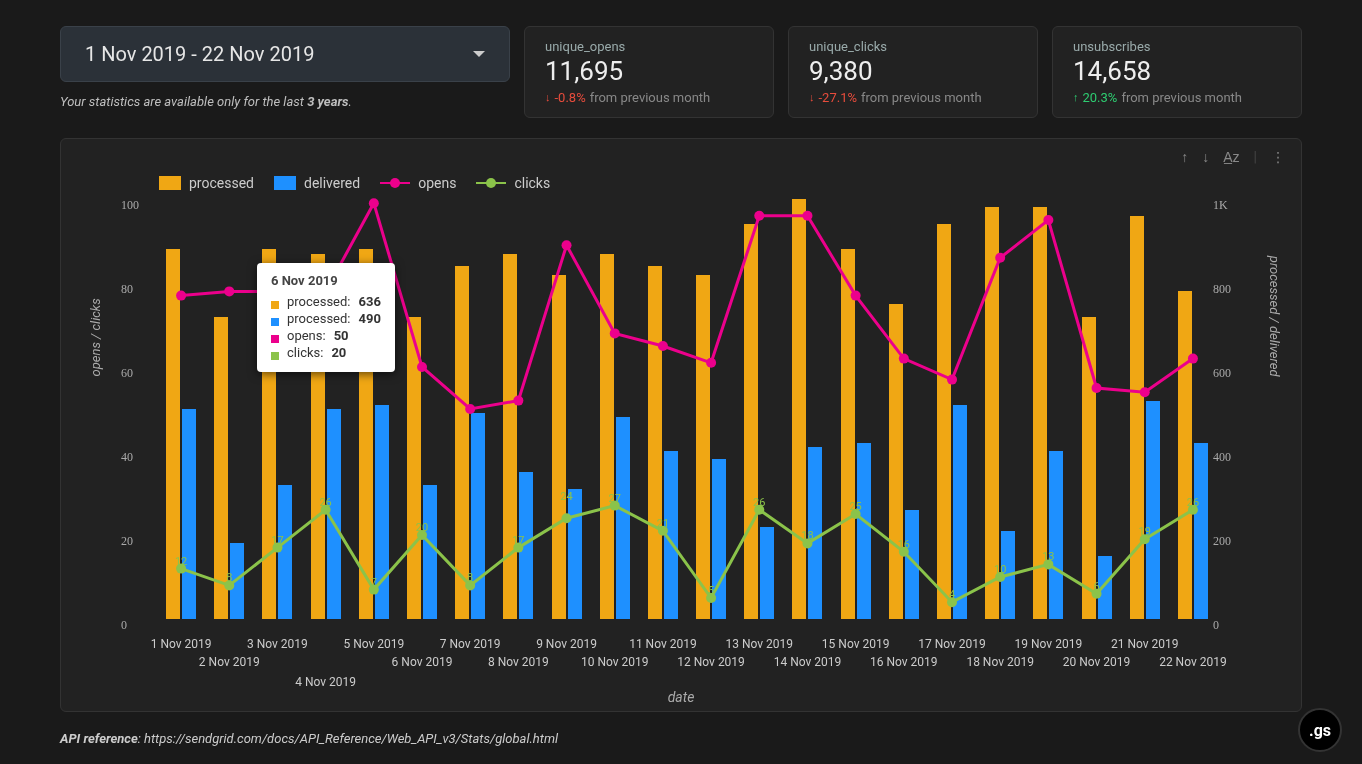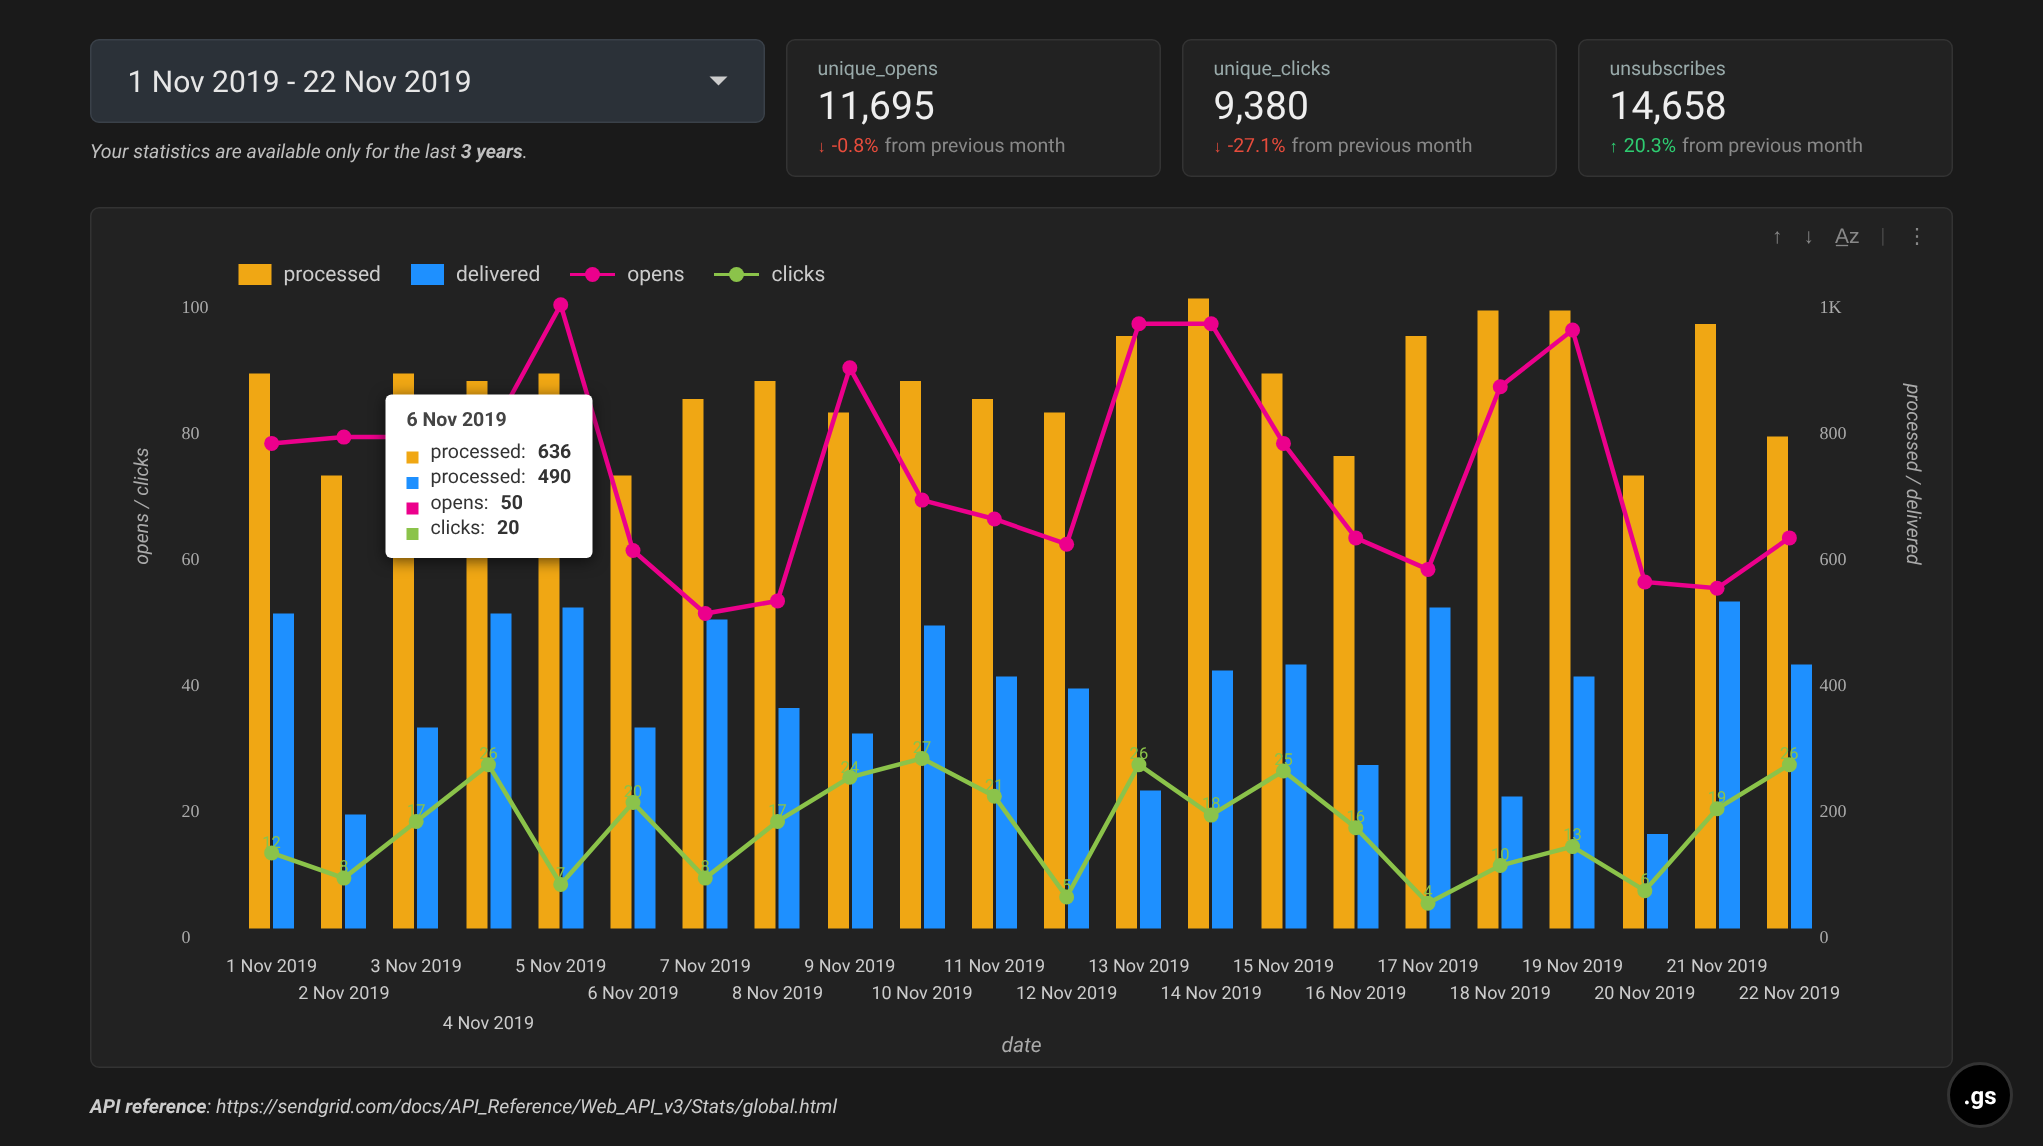--- a/index.html
+++ b/index.html
@@ -392,7 +392,7 @@
         <div class="click-label" style="left: 265px; top: 336px;">20</div>
         <div class="click-label" style="left: 313.182px; top: 386.4px;">8</div>
         <div class="click-label" style="left: 361.364px; top: 348.6px;">17</div>
-        <div class="click-label" style="left: 409.545px; top: 320px;">24</div>
+        <div class="click-label" style="left: 409.545px; top: 305px;">24</div>
         <div class="click-label" style="left: 457.727px; top: 306.6px;">27</div>
         <div class="click-label" style="left: 505.909px; top: 331.8px;">21</div>
         <div class="click-label" style="left: 554.091px; top: 399px;">5</div>

